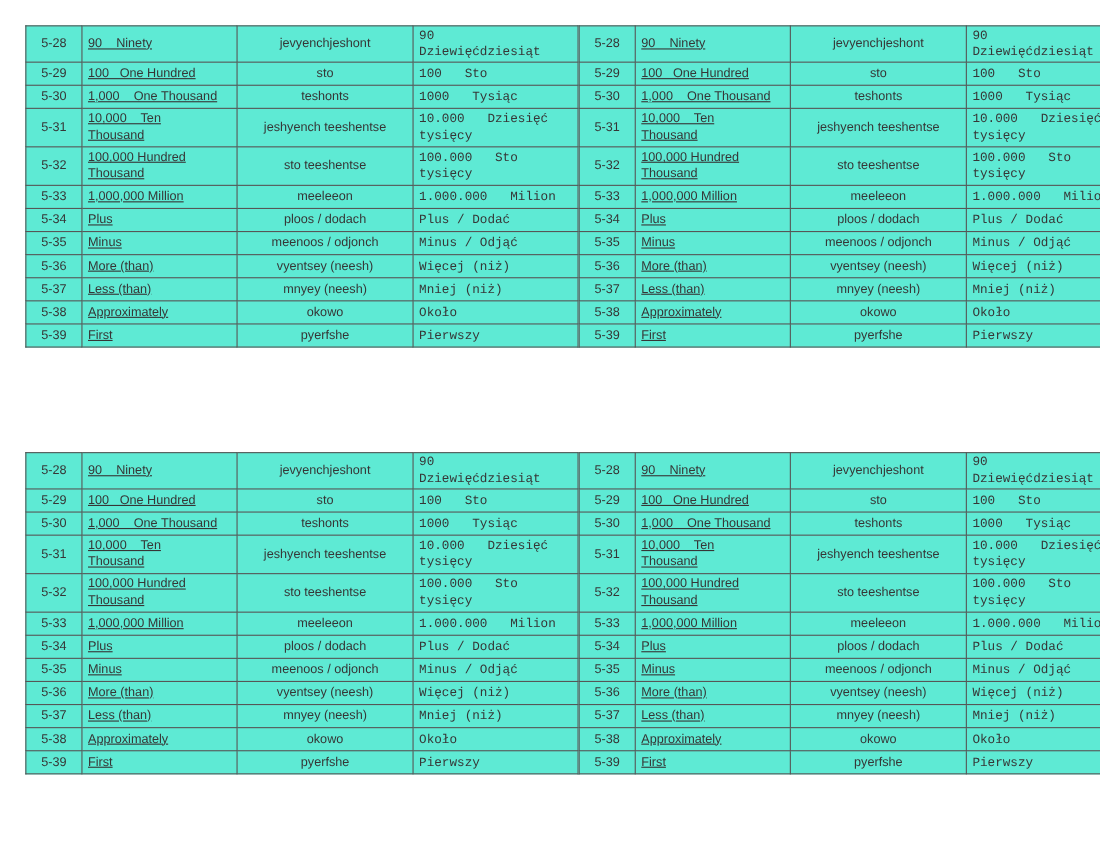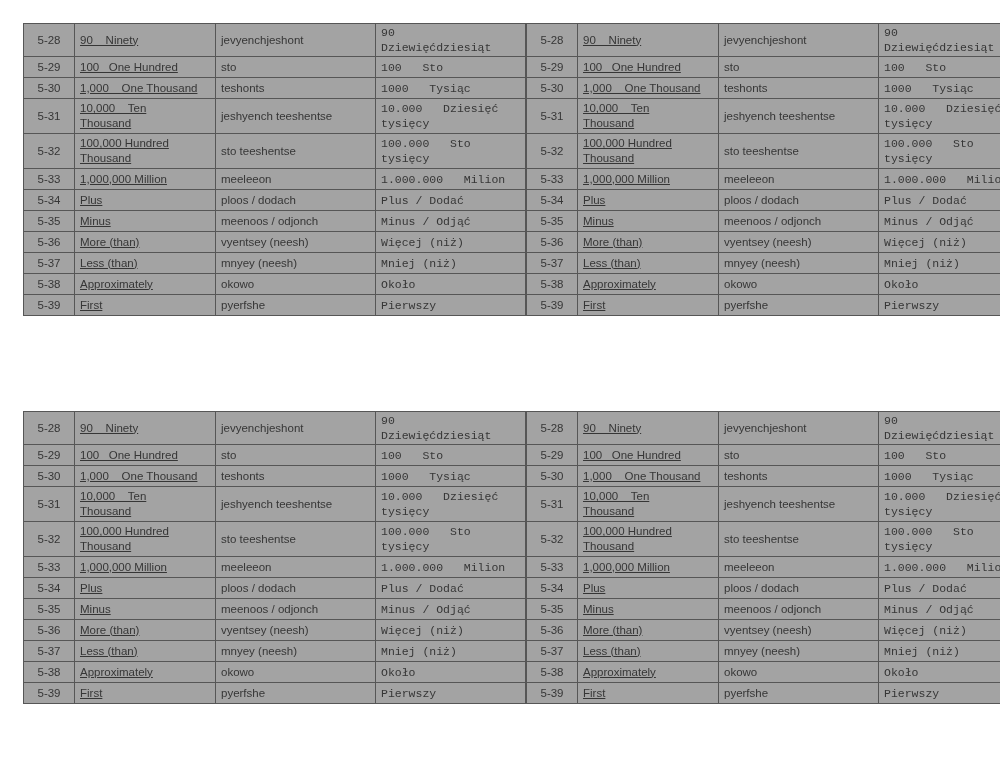--- a/index.html
+++ b/index.html
@@ -19,7 +19,7 @@
     border-collapse: collapse;
     table-layout: fixed;
     width: 458px;
-    background: #a3a3a3;
+    background: #5eead4;
   }
   .pos-top-left     { left: 23px;  top: 23px;  }
   .pos-top-right    { left: 526px; top: 23px;  }

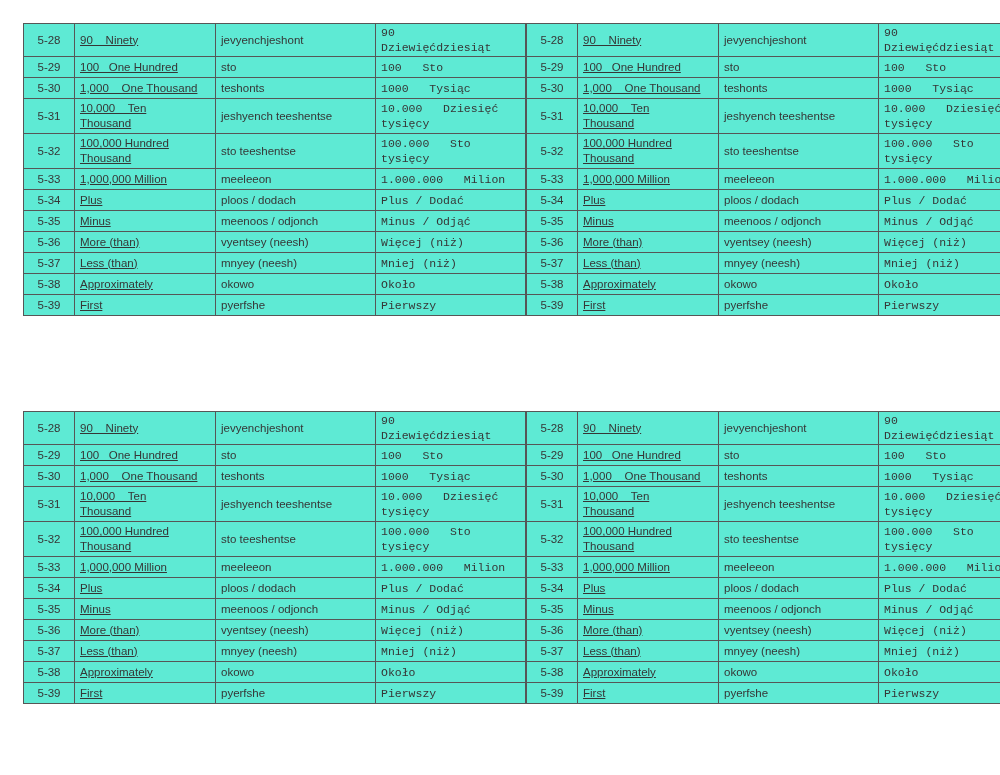--- a/index.html
+++ b/index.html
@@ -43,7 +43,7 @@
 
   td.col-id       { width: 40px;  text-align: center; padding: 1px 2px; }
   td.col-english  { width: 130px; text-decoration: underline; }
-  td.col-phonetic { width: 149px; }
+  td.col-phonetic { width: 149px; text-align: center; }
   td.col-polish   { width: 139px; font-family: Liberation Mono, monospace; }
 </style>
 </head>

